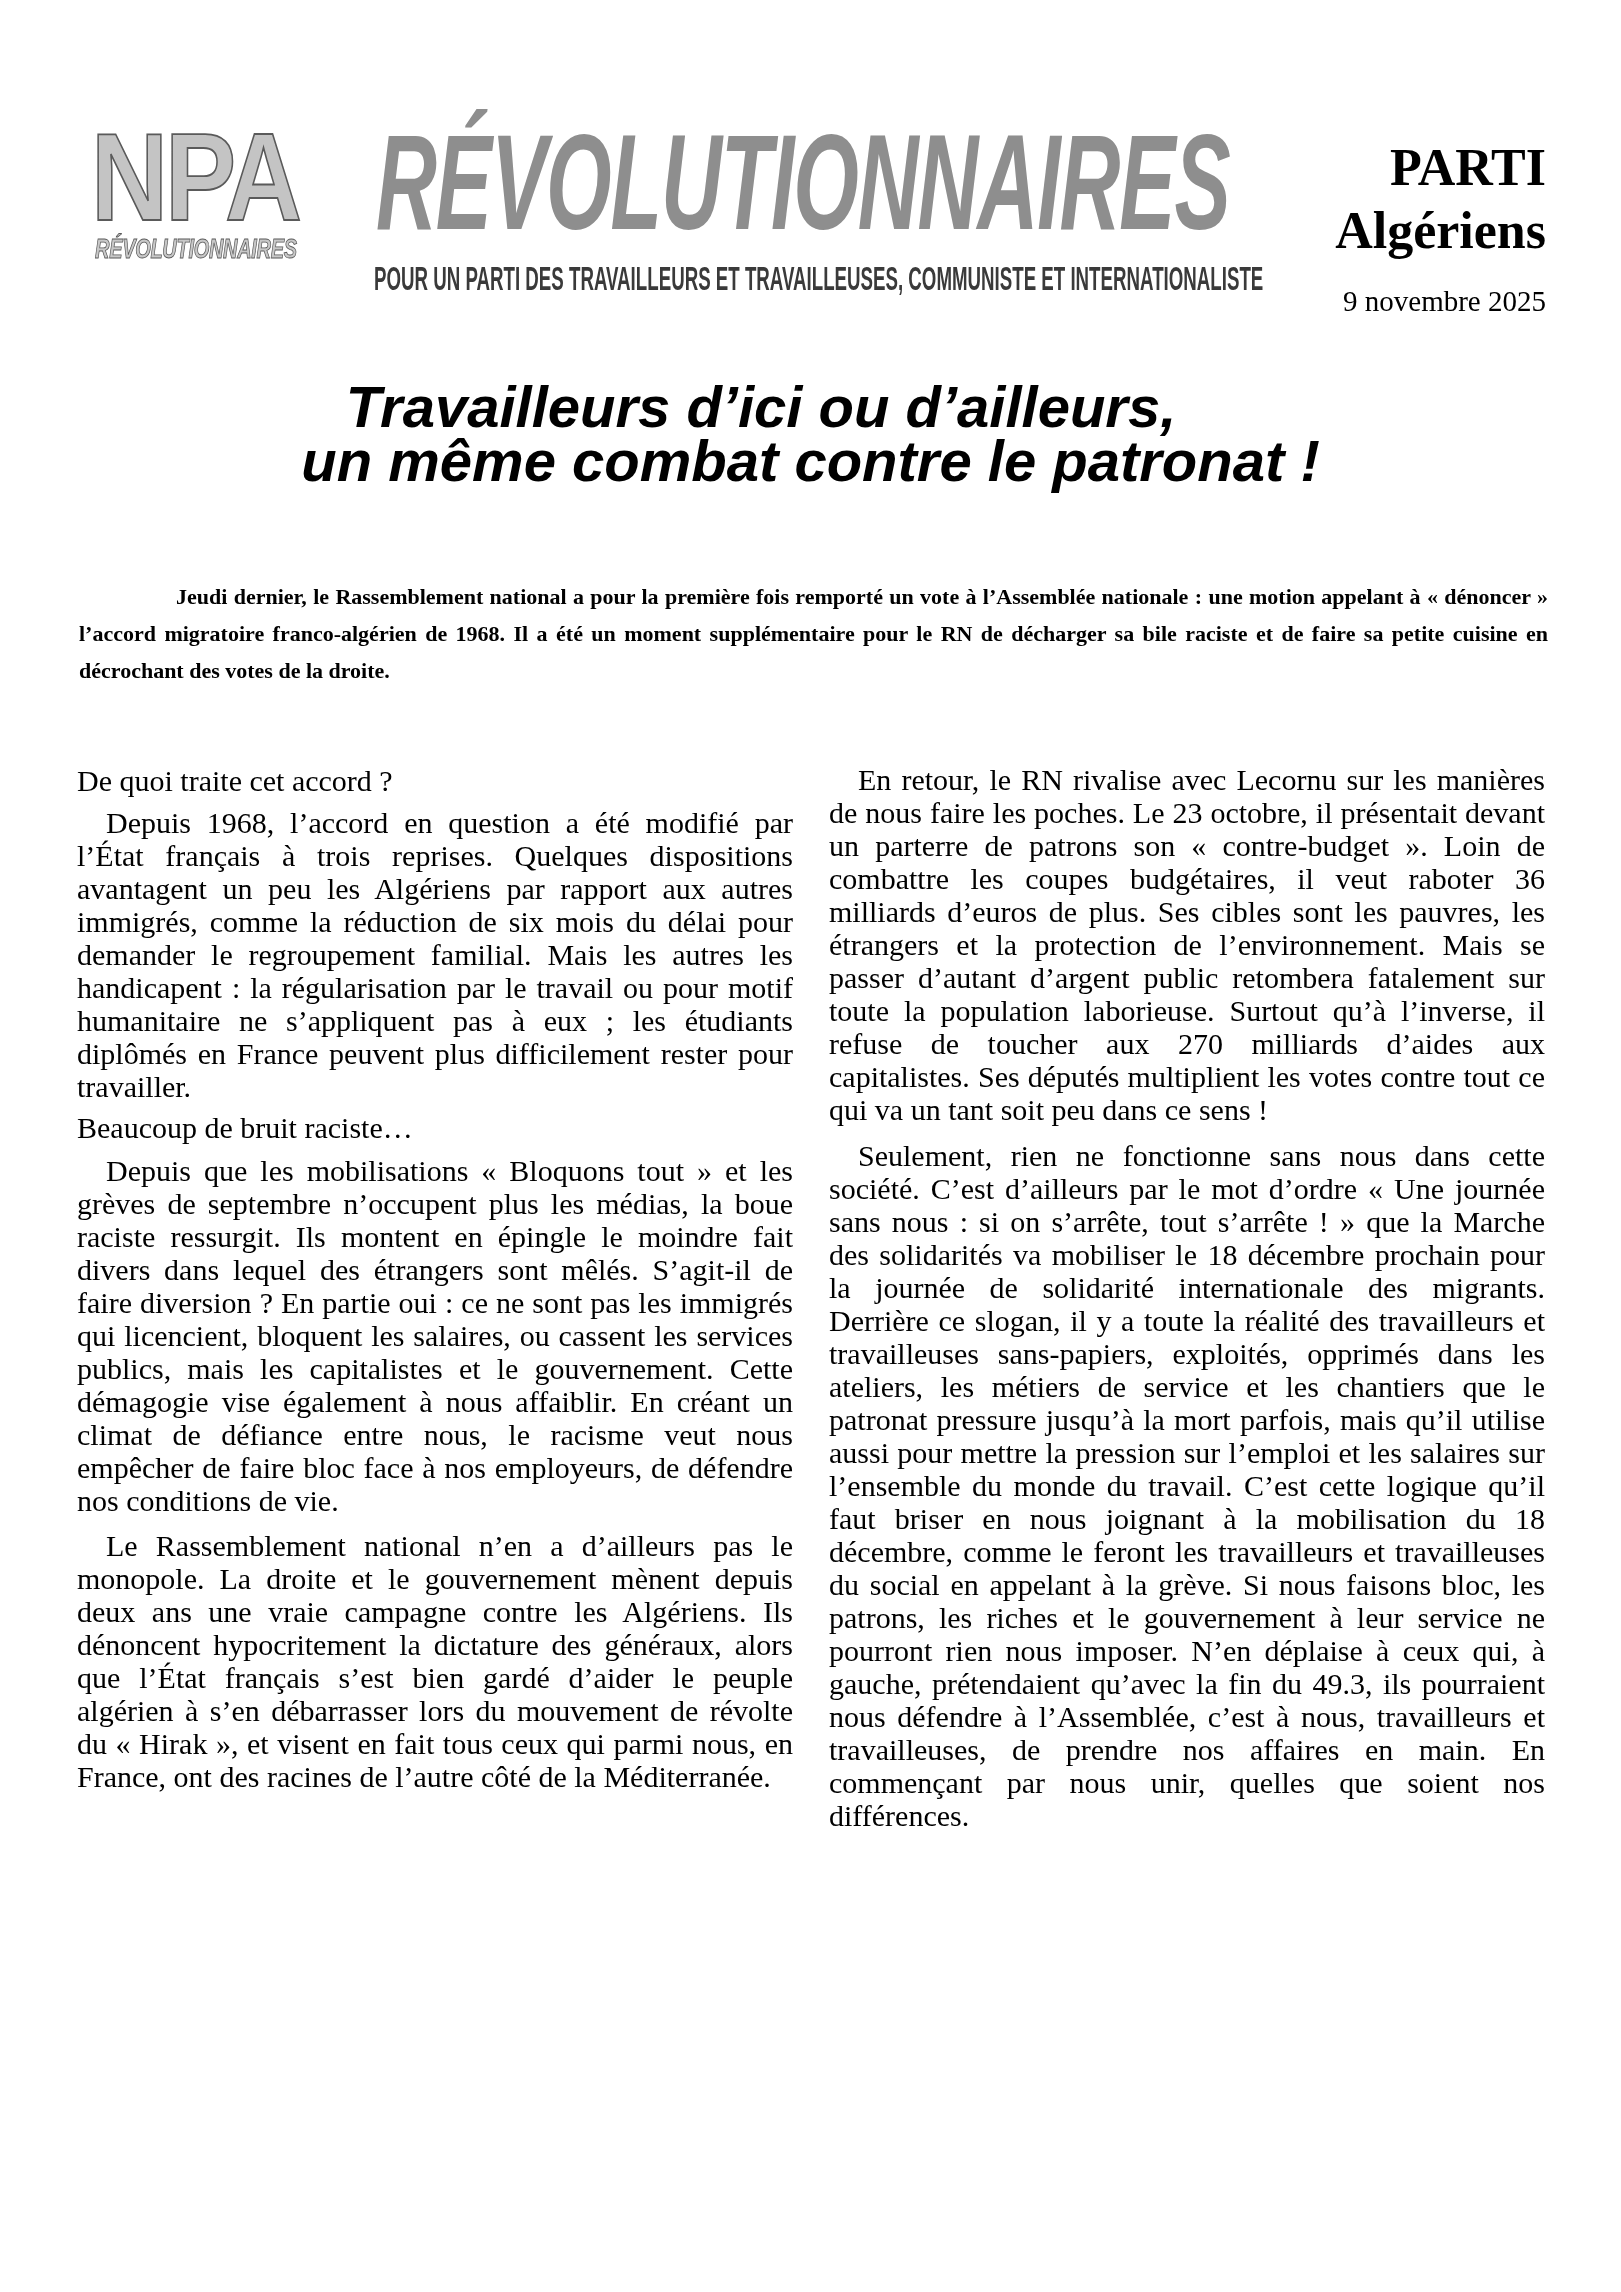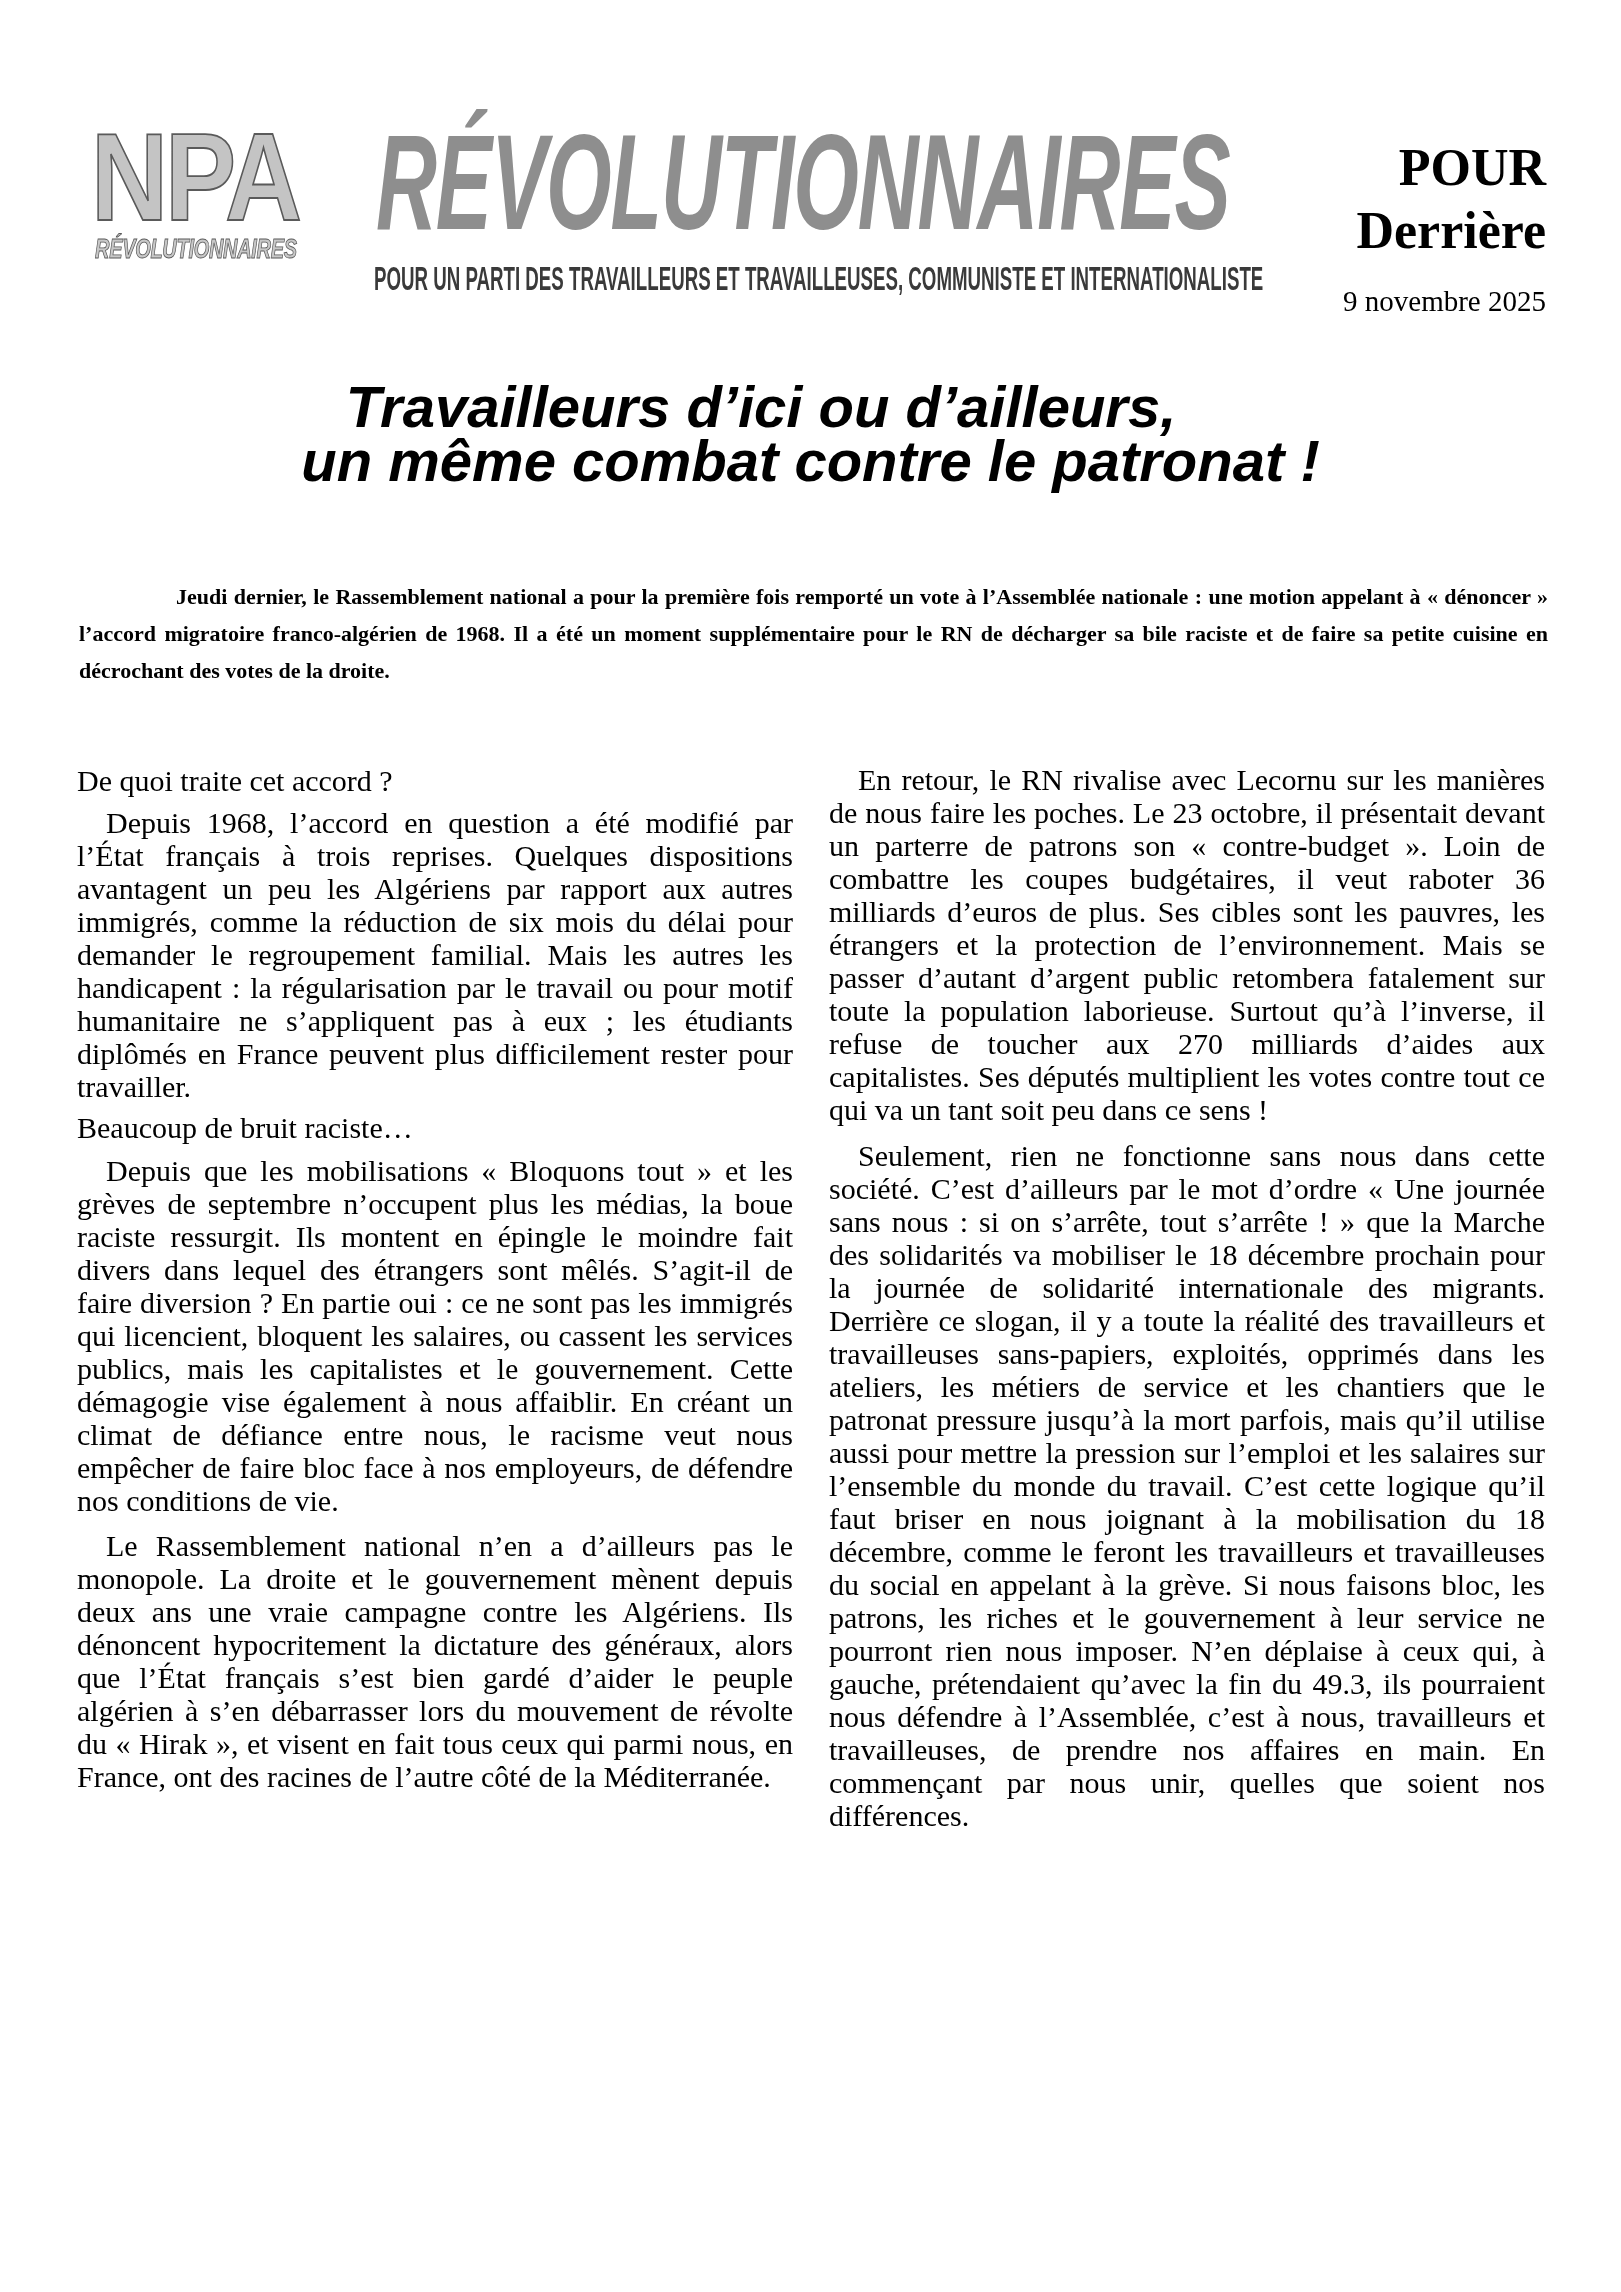--- a/index.html
+++ b/index.html
@@ -90,7 +90,7 @@
 <div class="masthead-tagline">POUR UN PARTI DES TRAVAILLEURS ET TRAVAILLEUSES, COMMUNISTE ET INTERNATIONALISTE</div>
 
 <div class="location">
-  <span class="line1">POUR</span>
+  <span class="line1">PARTI</span>
   <span class="line2">Derrière</span>
 </div>
 <div class="date">9 novembre 2025</div>

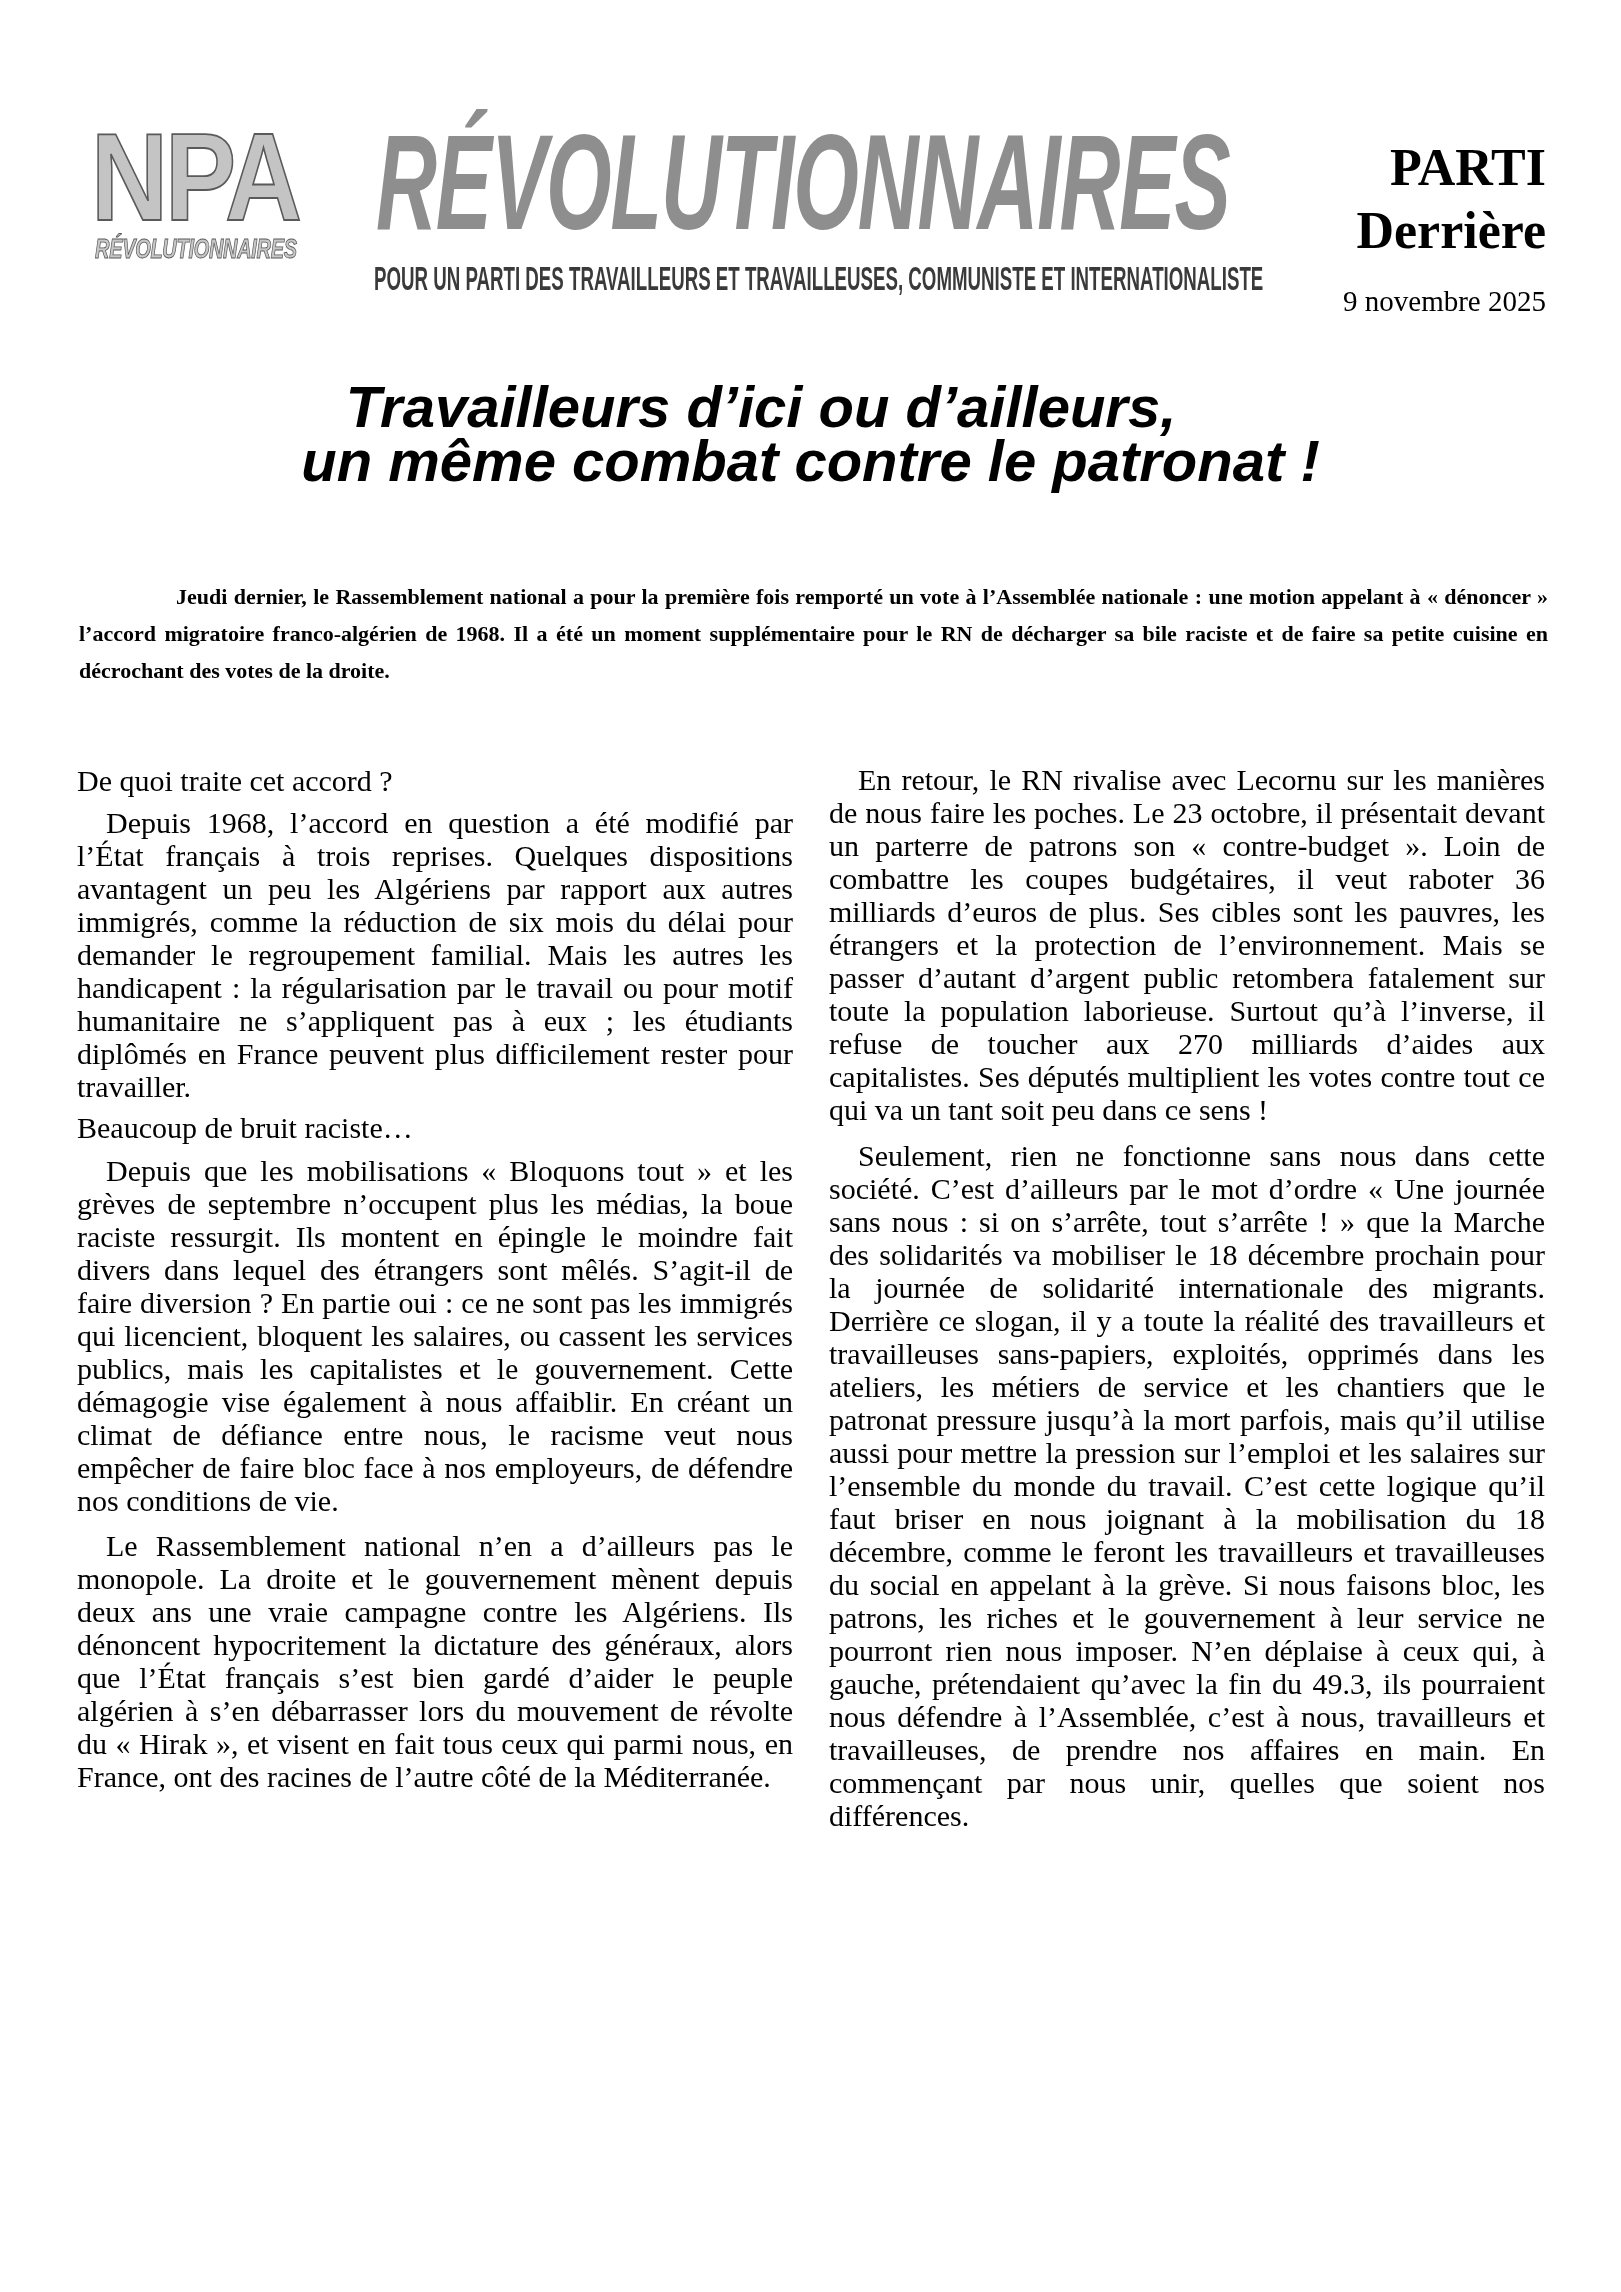--- a/index.html
+++ b/index.html
@@ -91,7 +91,7 @@
 
 <div class="location">
   <span class="line1">PARTI</span>
-  <span class="line2">Derrière</span>
+  <span class="line2">Algériens</span>
 </div>
 <div class="date">9 novembre 2025</div>
 

